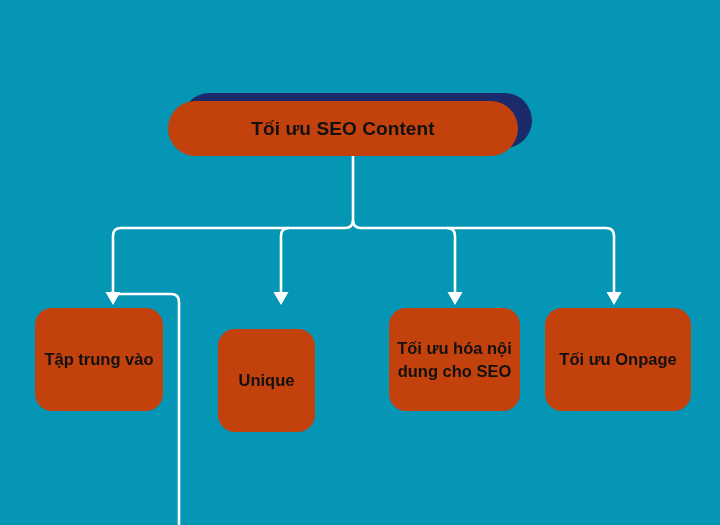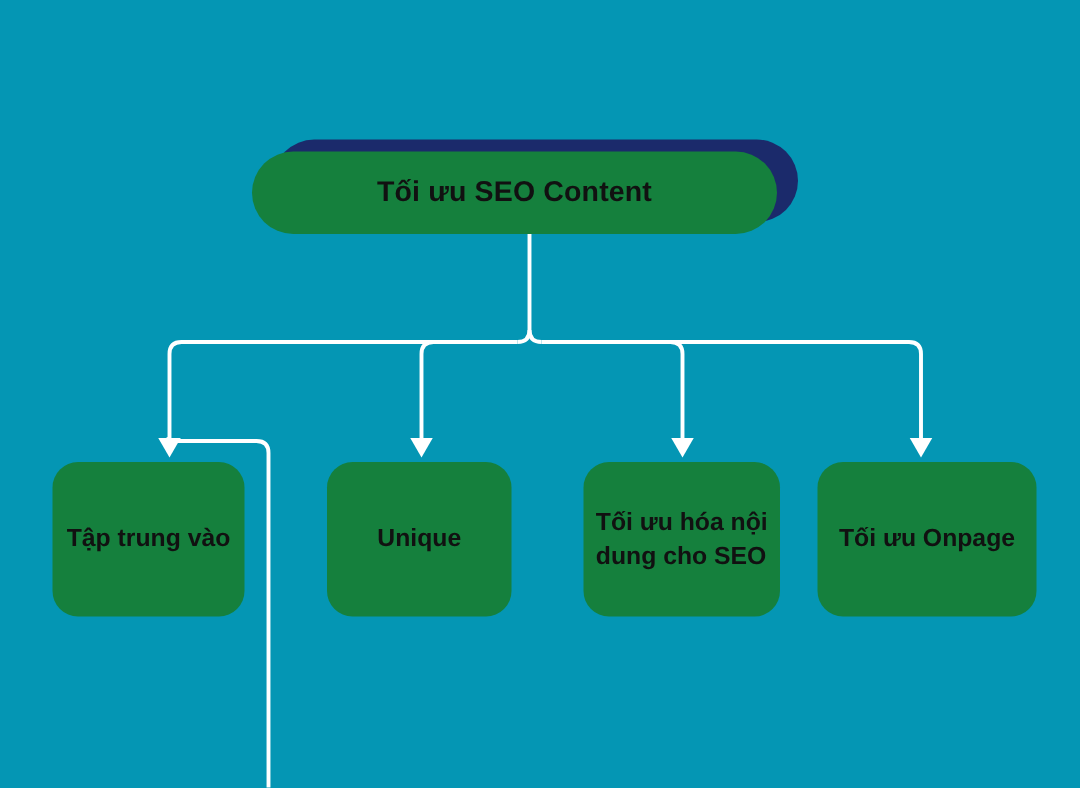--- a/index.html
+++ b/index.html
@@ -37,11 +37,11 @@
   .node {
     position: absolute;
     z-index: 2;
-    background: #15803d;
+    background: #c2410c;
     display: flex;
     align-items: center;
     justify-content: center;
-    text-align: left;
+    text-align: center;
     color: #111111;
     font-weight: bold;
     line-height: 1.34;

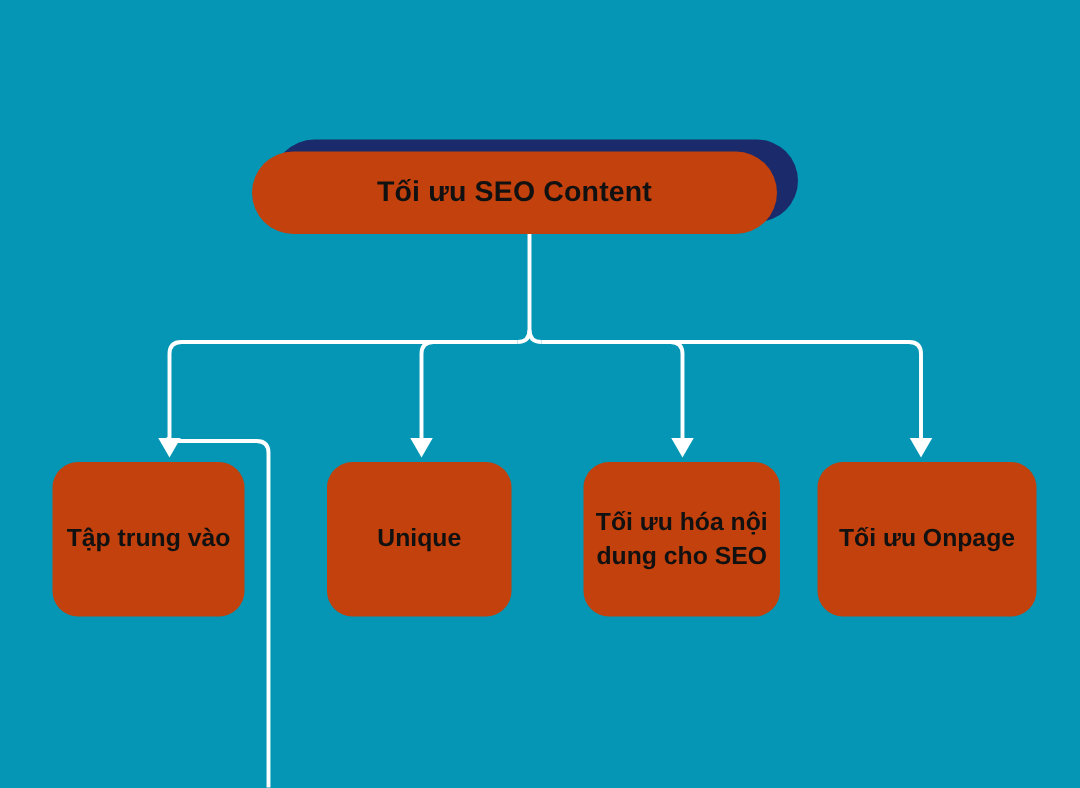--- a/index.html
+++ b/index.html
@@ -78,7 +78,7 @@
   }
 
   .child-1 { left: 35px;  width: 128px; }
-  .child-2 { left: 218px; width: 123px; }
+  .child-2 { left: 218px; width: 97px; margin-top: 21px; }
   .child-3 { left: 389px; width: 131px; }
   .child-4 { left: 545px; width: 146px; }
 

